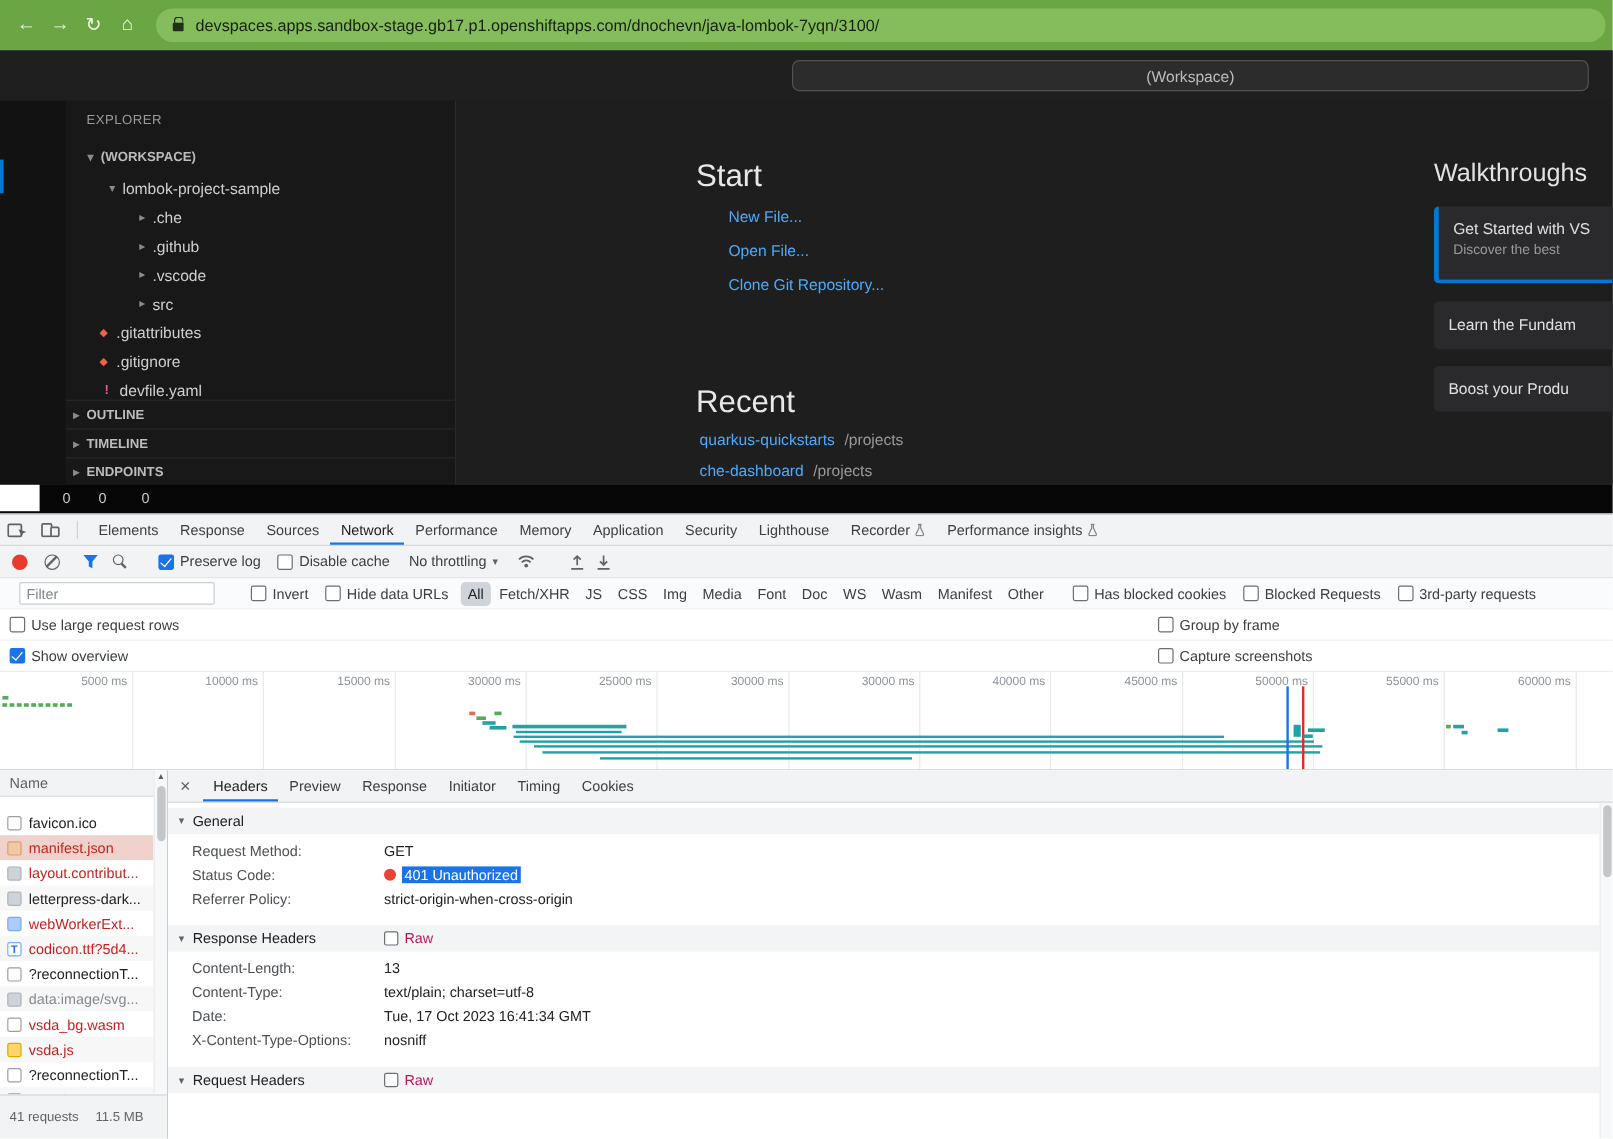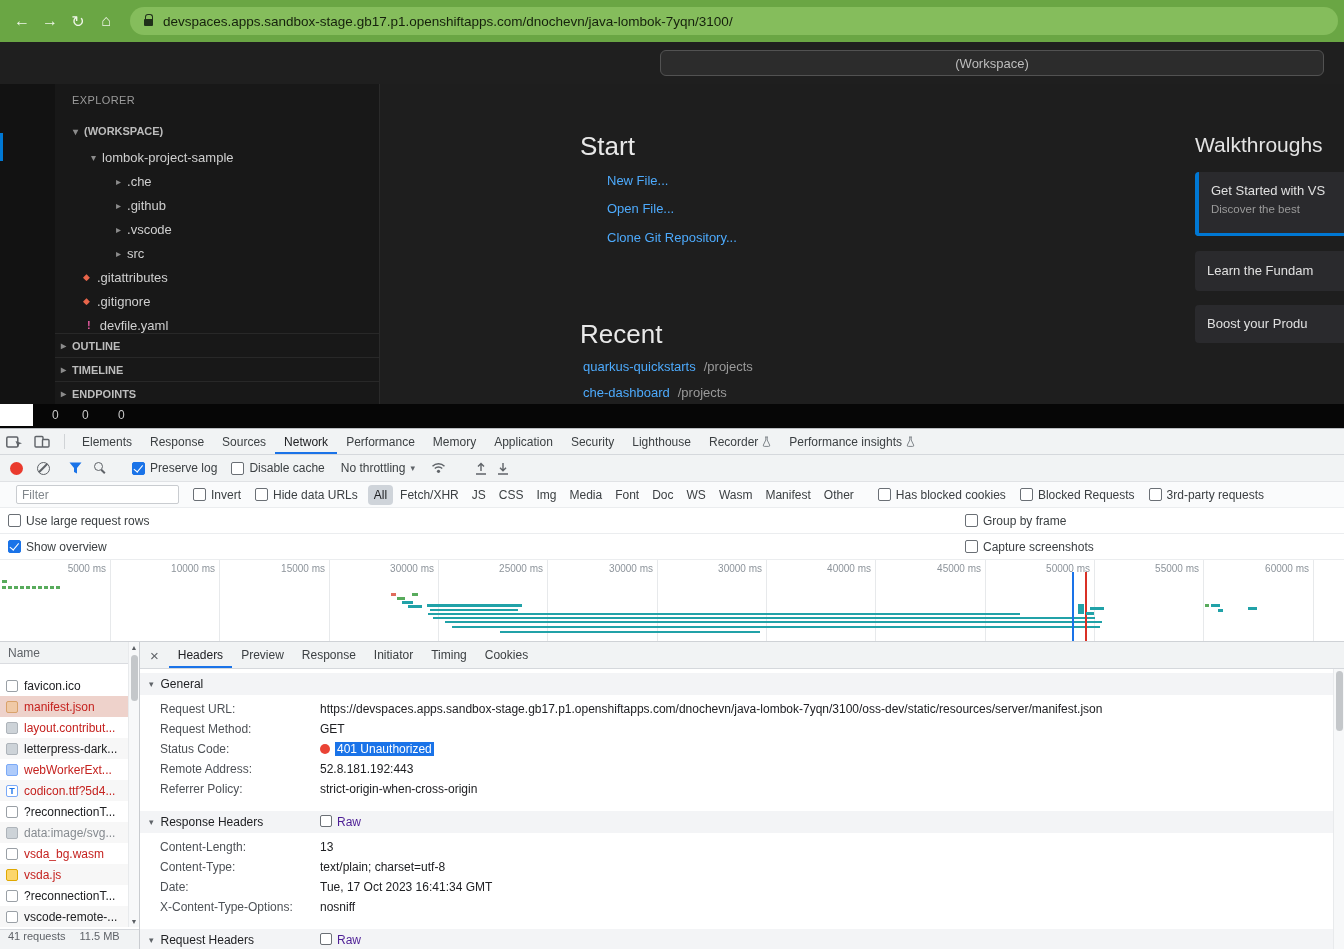--- a/index.html
+++ b/index.html
@@ -343,7 +343,7 @@
 
     <div class="dt-filter">
       <input class="flt" placeholder="Filter" style="">
-      <span class="cbrow" style="margin-left:14px">
+      <span class="cbrow" style="margin-left:30px">
         <span class="cb"></span>
         <span>Invert</span>
       </span>

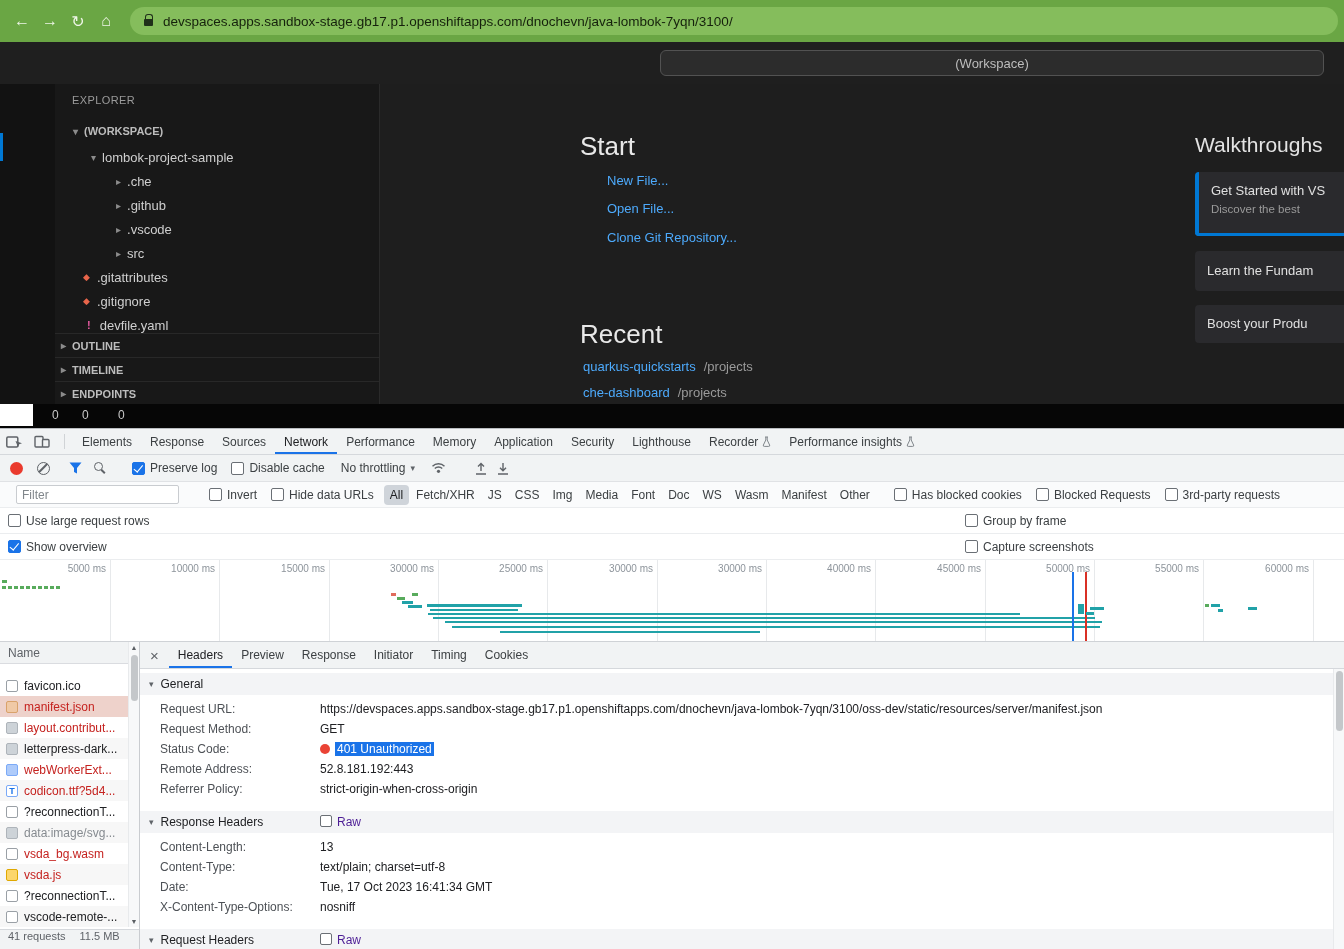--- a/index.html
+++ b/index.html
@@ -557,10 +557,6 @@
           </div>
           <div style="margin-top:4px">
             <div class="kv">
-              <span class="k">Request URL:</span>
-              <span class="v">https://devspaces.apps.sandbox-stage.gb17.p1.openshiftapps.com/dnochevn/java-lombok-7yqn/3100/oss-dev/static/resources/server/manifest.json</span>
-            </div>
-            <div class="kv">
               <span class="k">Request Method:</span>
               <span class="v">GET</span>
             </div>

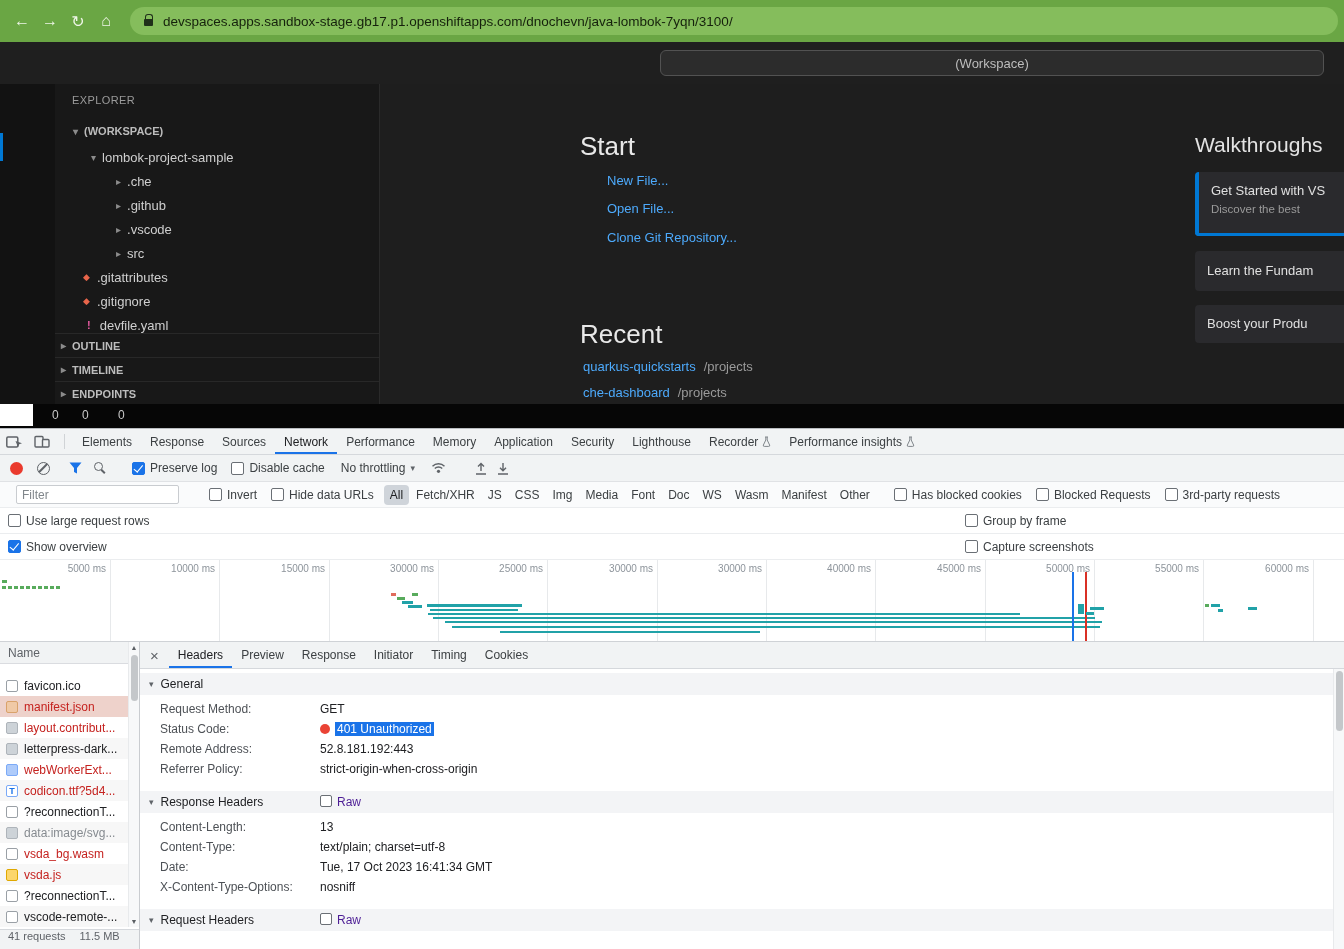--- a/index.html
+++ b/index.html
@@ -565,10 +565,6 @@
               <span class="v"><span class="sdot"></span><span class="selhl">401 Unauthorized</span></span>
             </div>
             <div class="kv">
-              <span class="k">Remote Address:</span>
-              <span class="v">52.8.181.192:443</span>
-            </div>
-            <div class="kv">
               <span class="k">Referrer Policy:</span>
               <span class="v">strict-origin-when-cross-origin</span>
             </div>

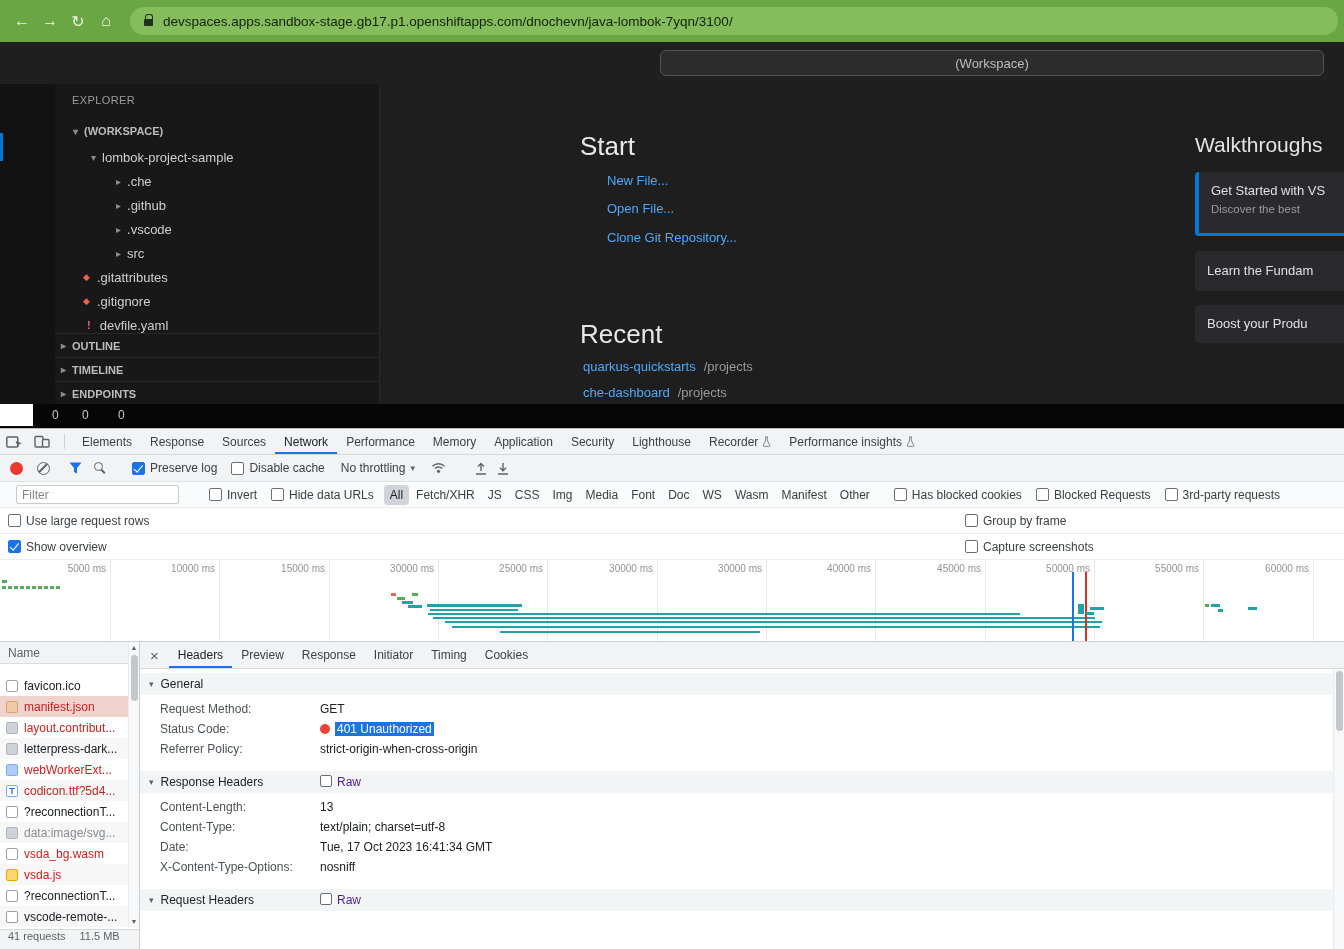--- a/index.html
+++ b/index.html
@@ -115,7 +115,7 @@
 .band{height:22px;background:#f3f4f6;display:flex;align-items:center;position:relative}
 .band .car{margin-left:9px;font-size:9px;color:#5f6368}
 .band .btitle{margin-left:7px;color:#202124}
-.raw{position:absolute;left:180px;display:flex;align-items:flex-start;gap:5px;color:#4c1d95;cursor:pointer}
+.raw{position:absolute;left:180px;display:flex;align-items:center;gap:5px;color:#be185d;cursor:pointer}
 .raw .cb{width:12px;height:12px}
 .kv{height:20px;display:flex;align-items:center}
 .kv .k{width:180px;padding-left:20px;color:#4d5156;flex:none;white-space:nowrap}

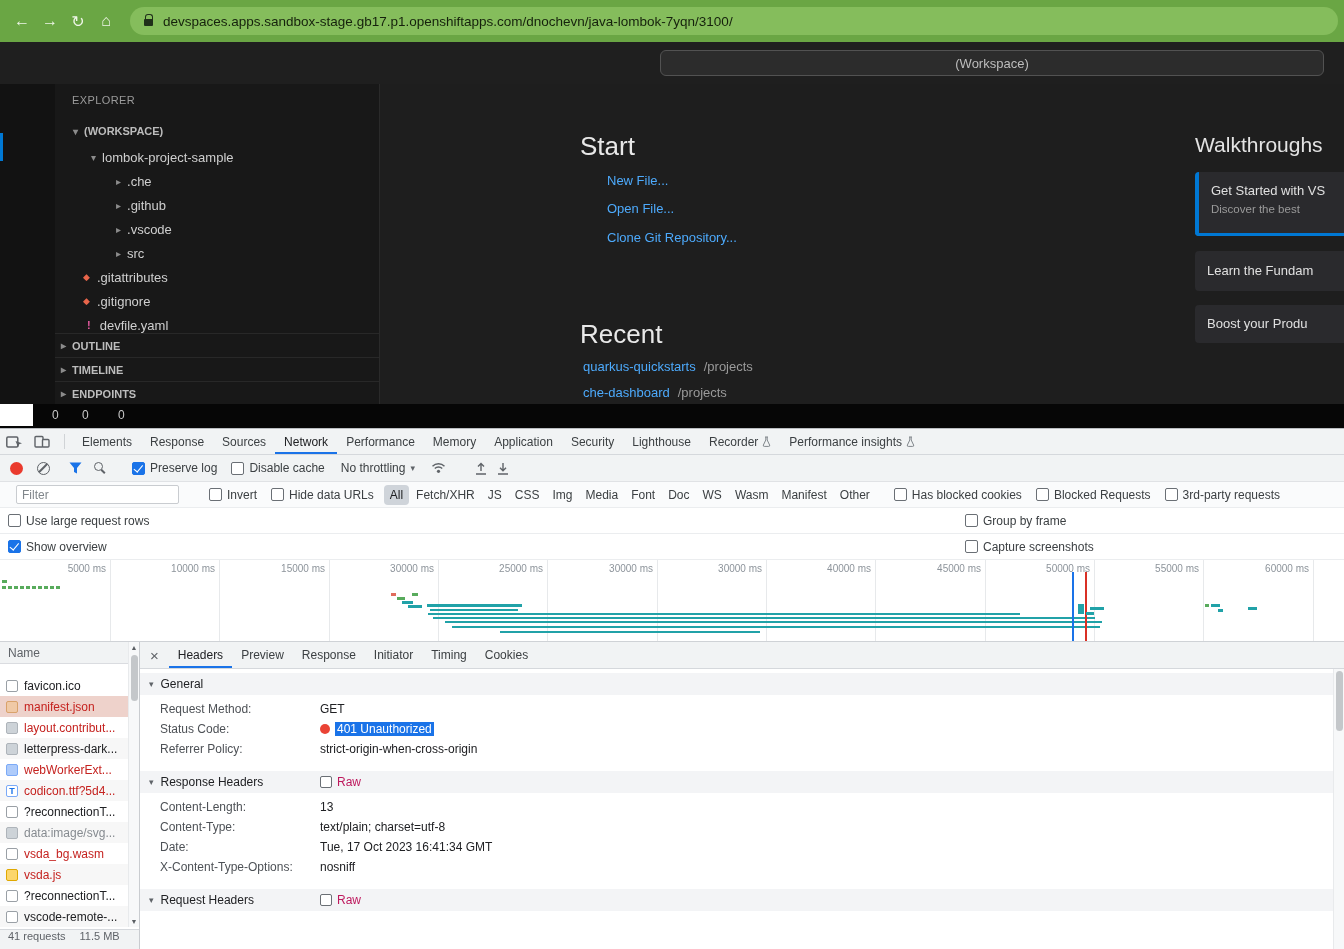--- a/index.html
+++ b/index.html
@@ -101,7 +101,7 @@
 .ic-blue{background:#aecbfa;border:1px solid #7baaf7}
 .ic-font{border:1px solid #7baaf7;color:#1a73e8;background:#fff;font-weight:bold}
 .ic-js{background:#fcd66b;border:1px solid #e0a800}
-.req-foot{position:absolute;left:0;right:0;bottom:0;height:20px;background:#f1f3f4;border-top:1px solid #d5d8dc;display:flex;font-size:11px;color:#5f6368}
+.req-foot{position:absolute;left:0;right:0;bottom:0;height:37px;background:#f1f3f4;border-top:1px solid #d5d8dc;display:flex;align-items:center;font-size:11px;color:#5f6368}
 .sbv{position:absolute;right:0;top:0;width:11px;bottom:22px;background:#f7f8f9;border-left:1px solid #e8eaec;cursor:pointer}
 .sbv .up{position:absolute;top:2px;left:0;right:0;text-align:center;font-size:7px;color:#5a5e63}
 .sbv .dn{position:absolute;bottom:2px;left:0;right:0;text-align:center;font-size:7px;color:#5a5e63}

